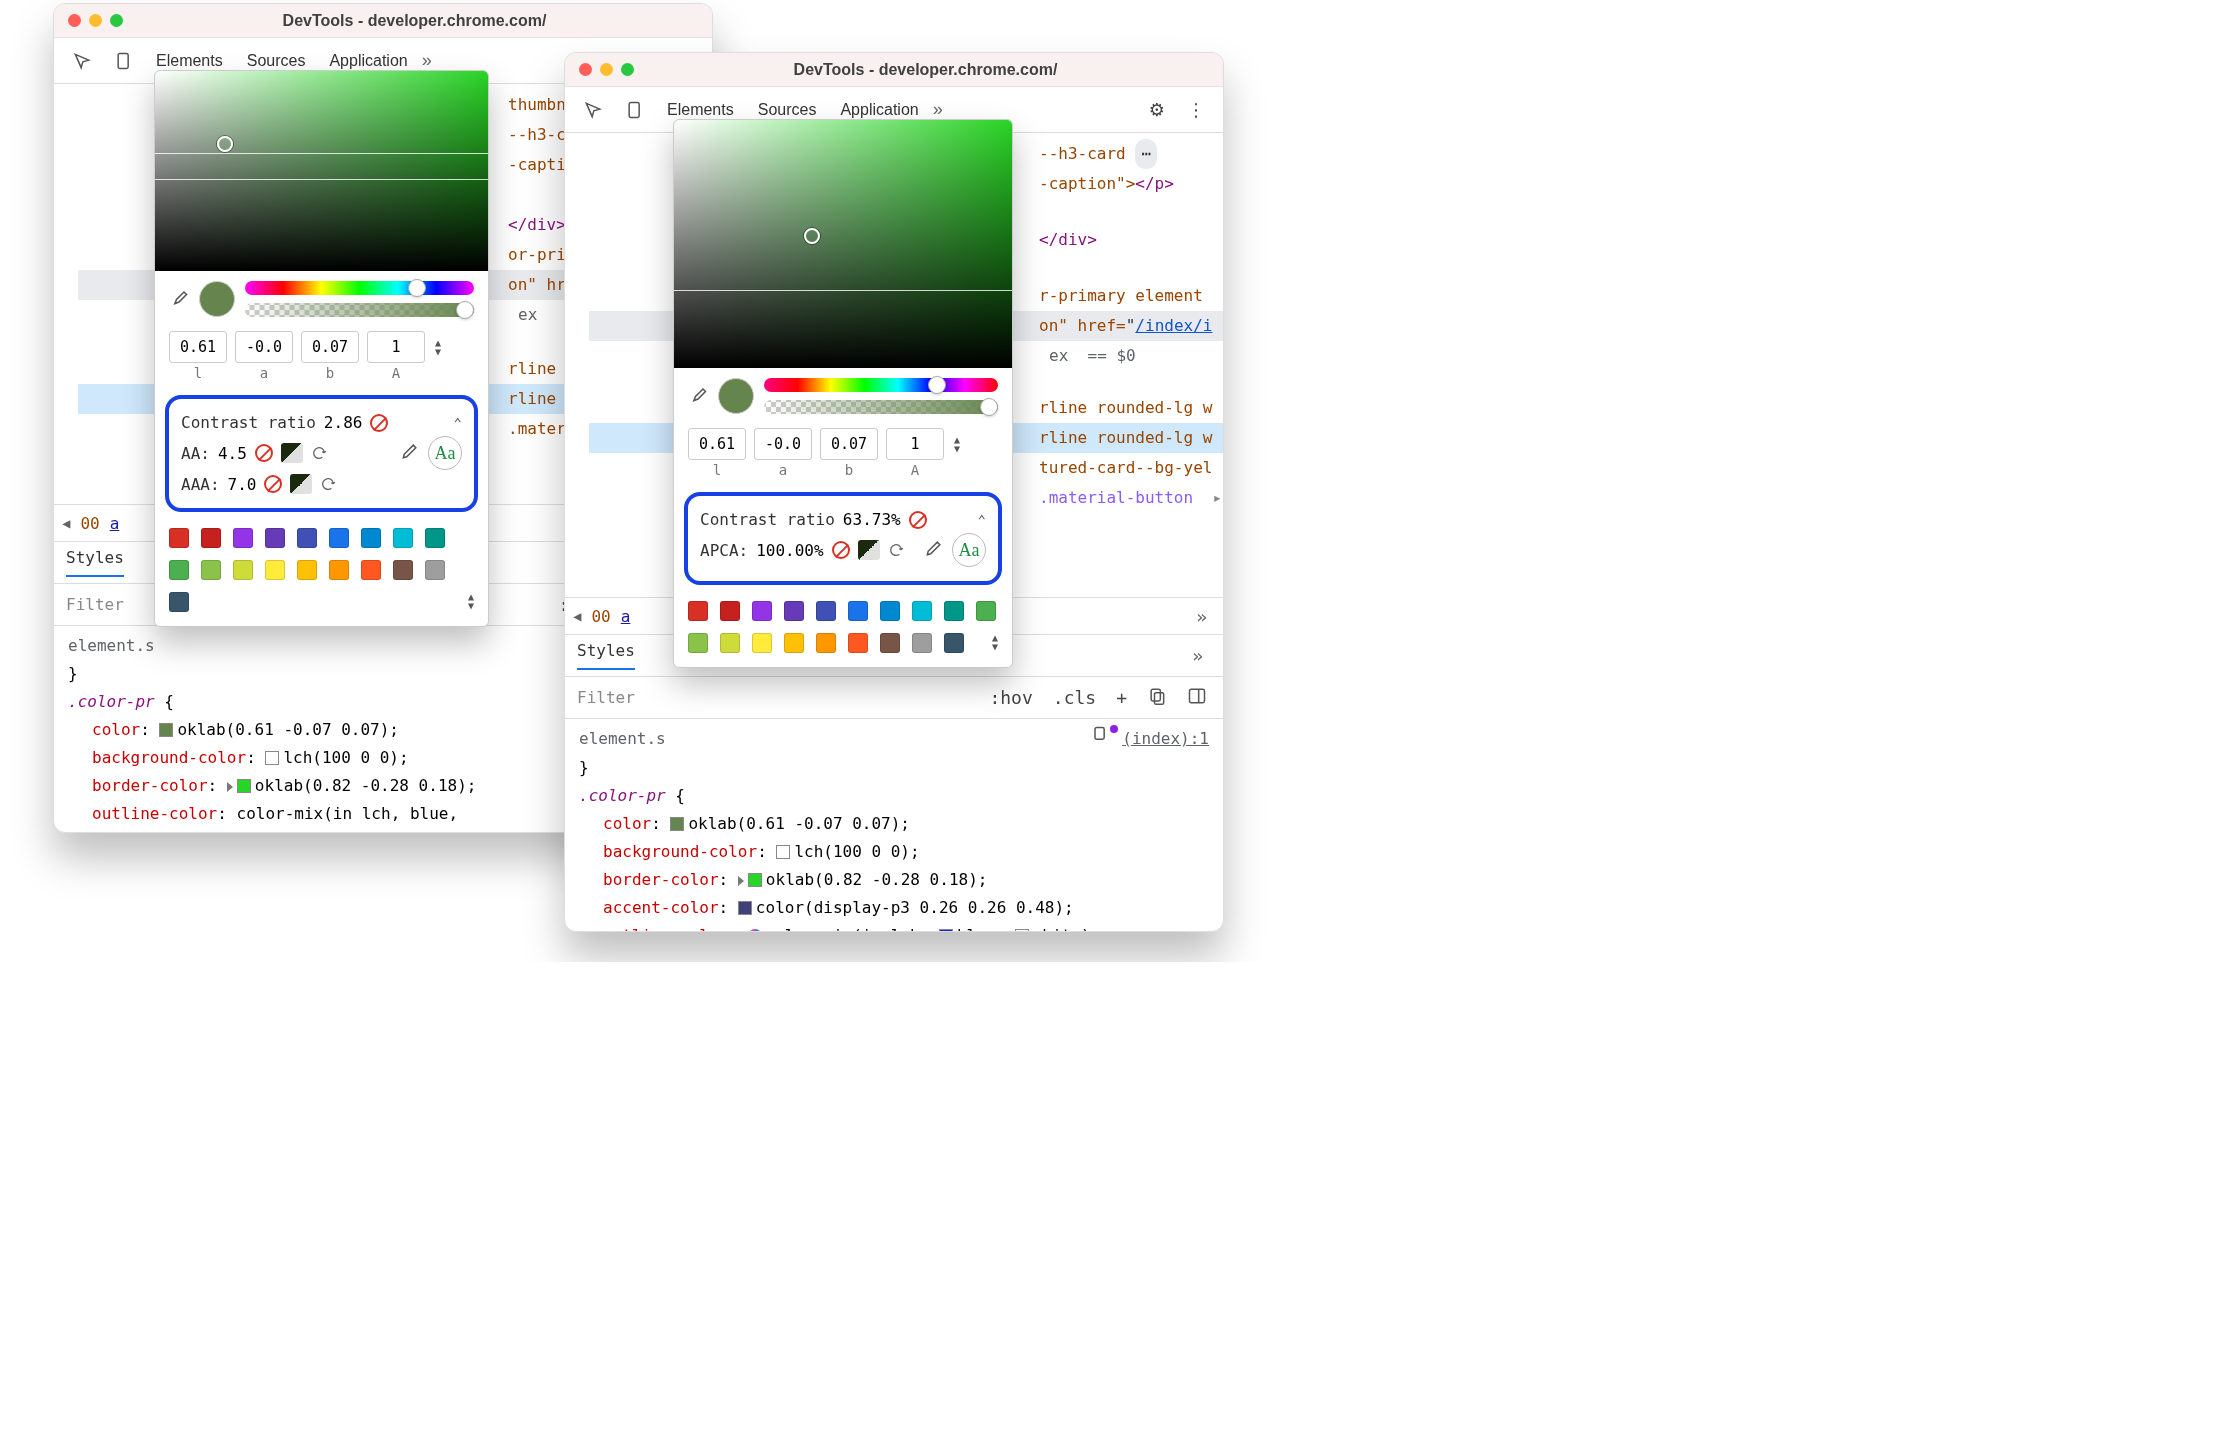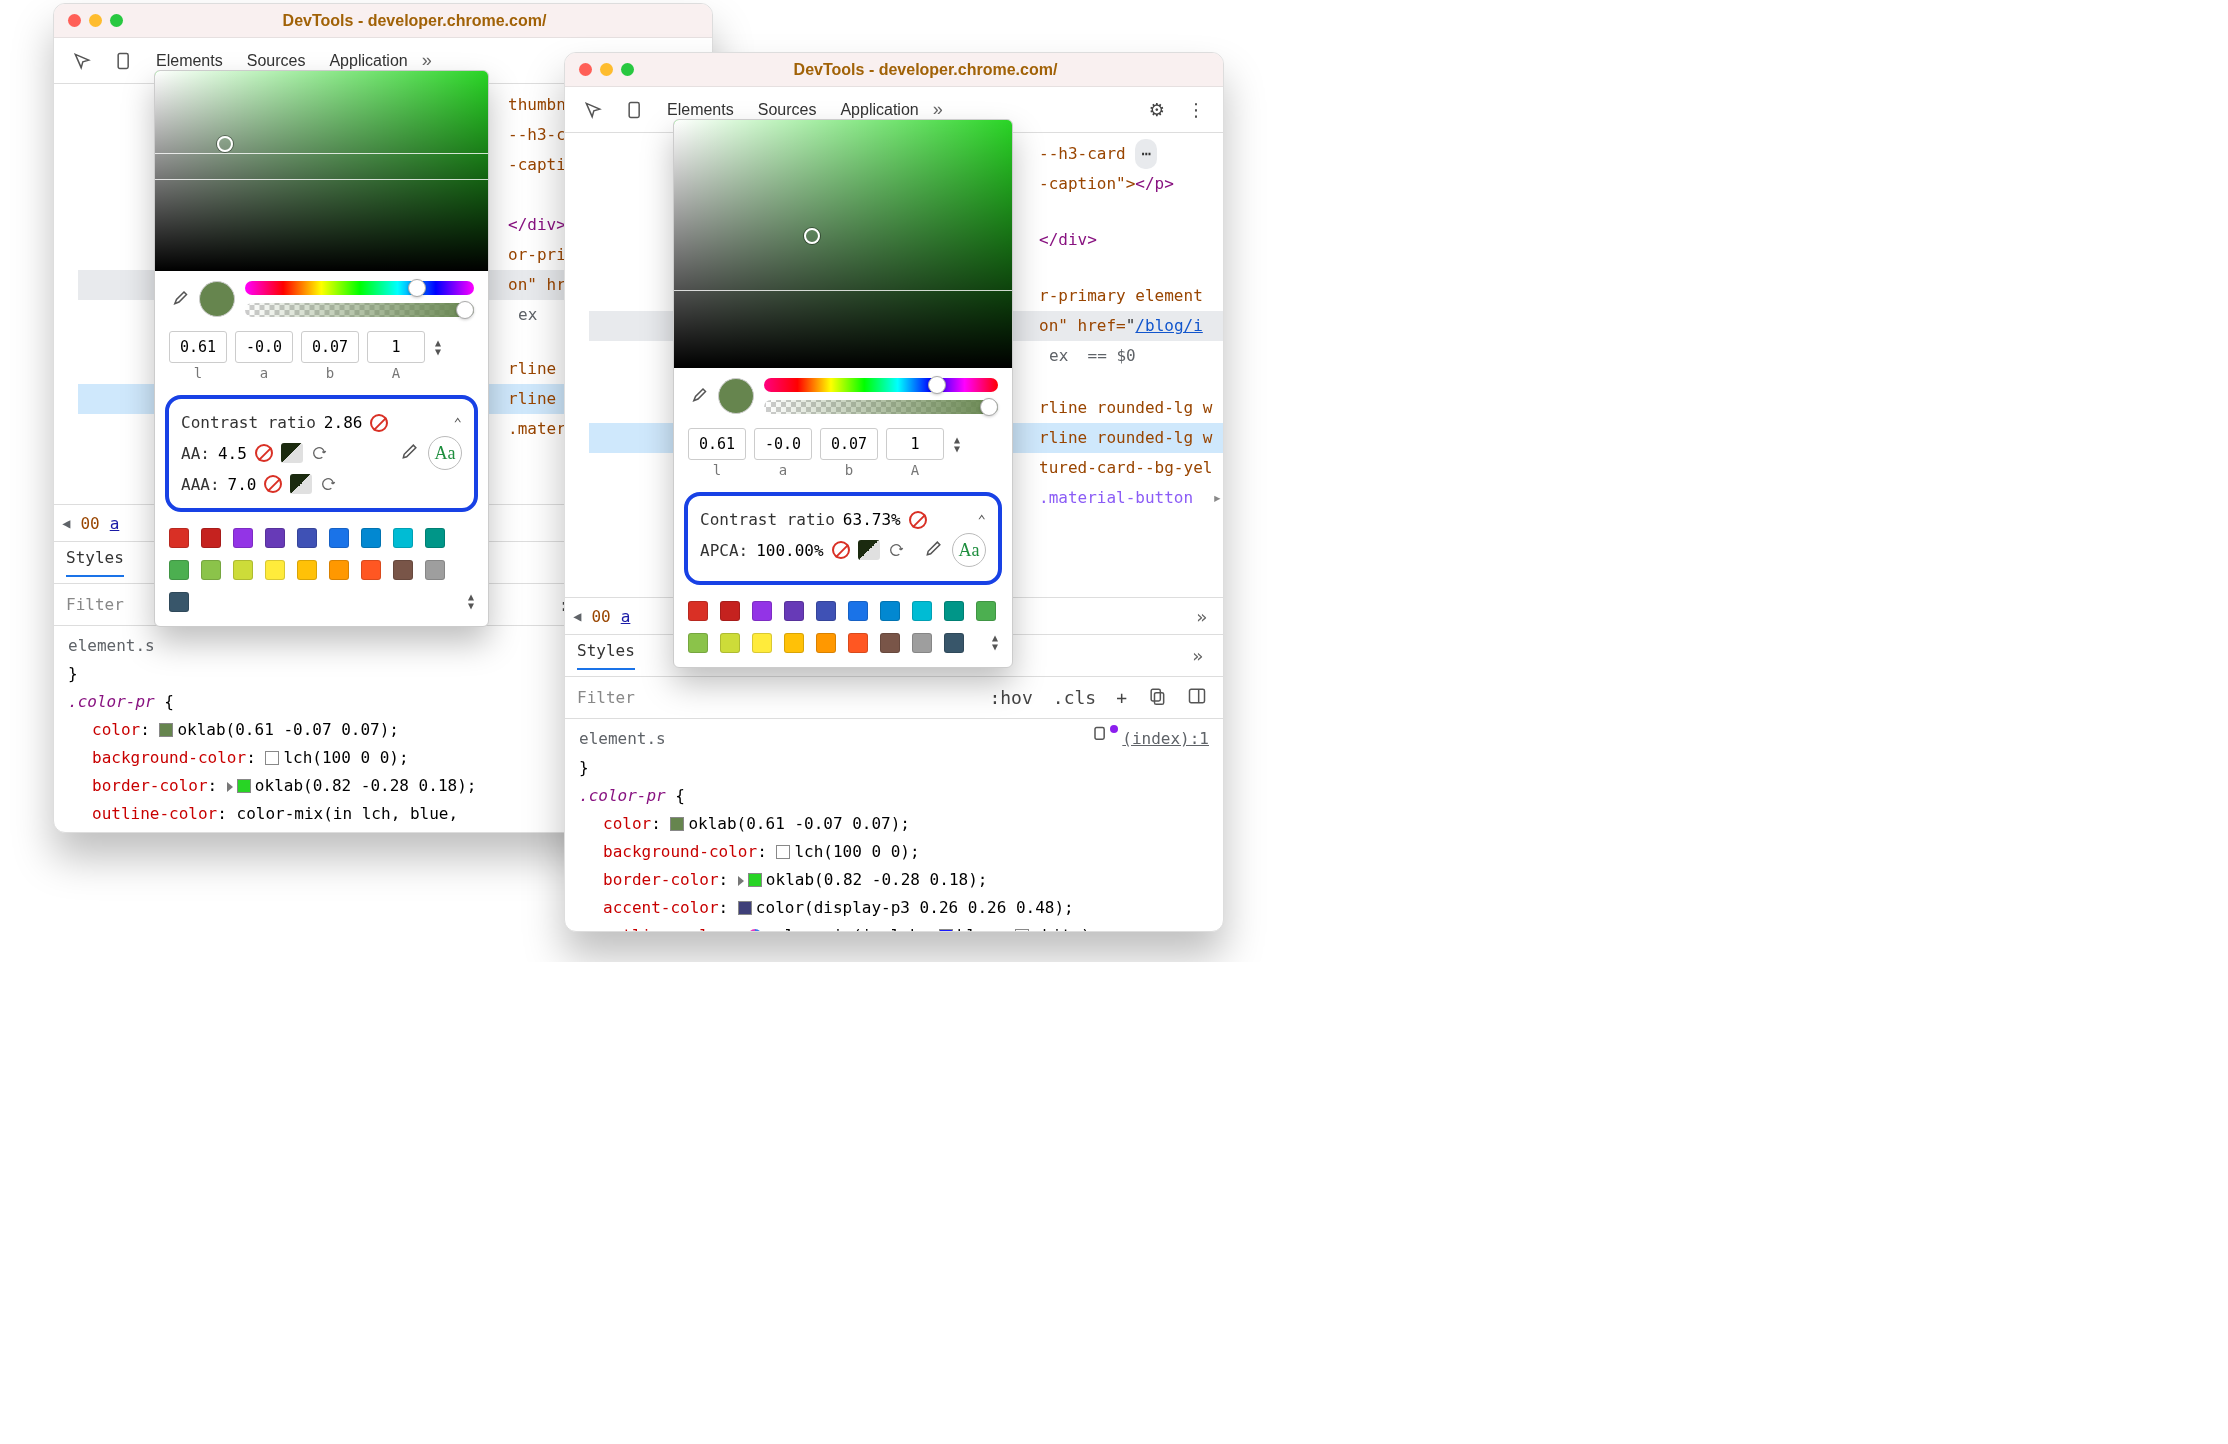--- a/index.html
+++ b/index.html
@@ -37,7 +37,7 @@
     text-align: center;
     font-size: 16px;
     font-weight: 600;
-    color: #a16207;
+    color: #404040;
   }
   .toolbar {
     height: 46px;

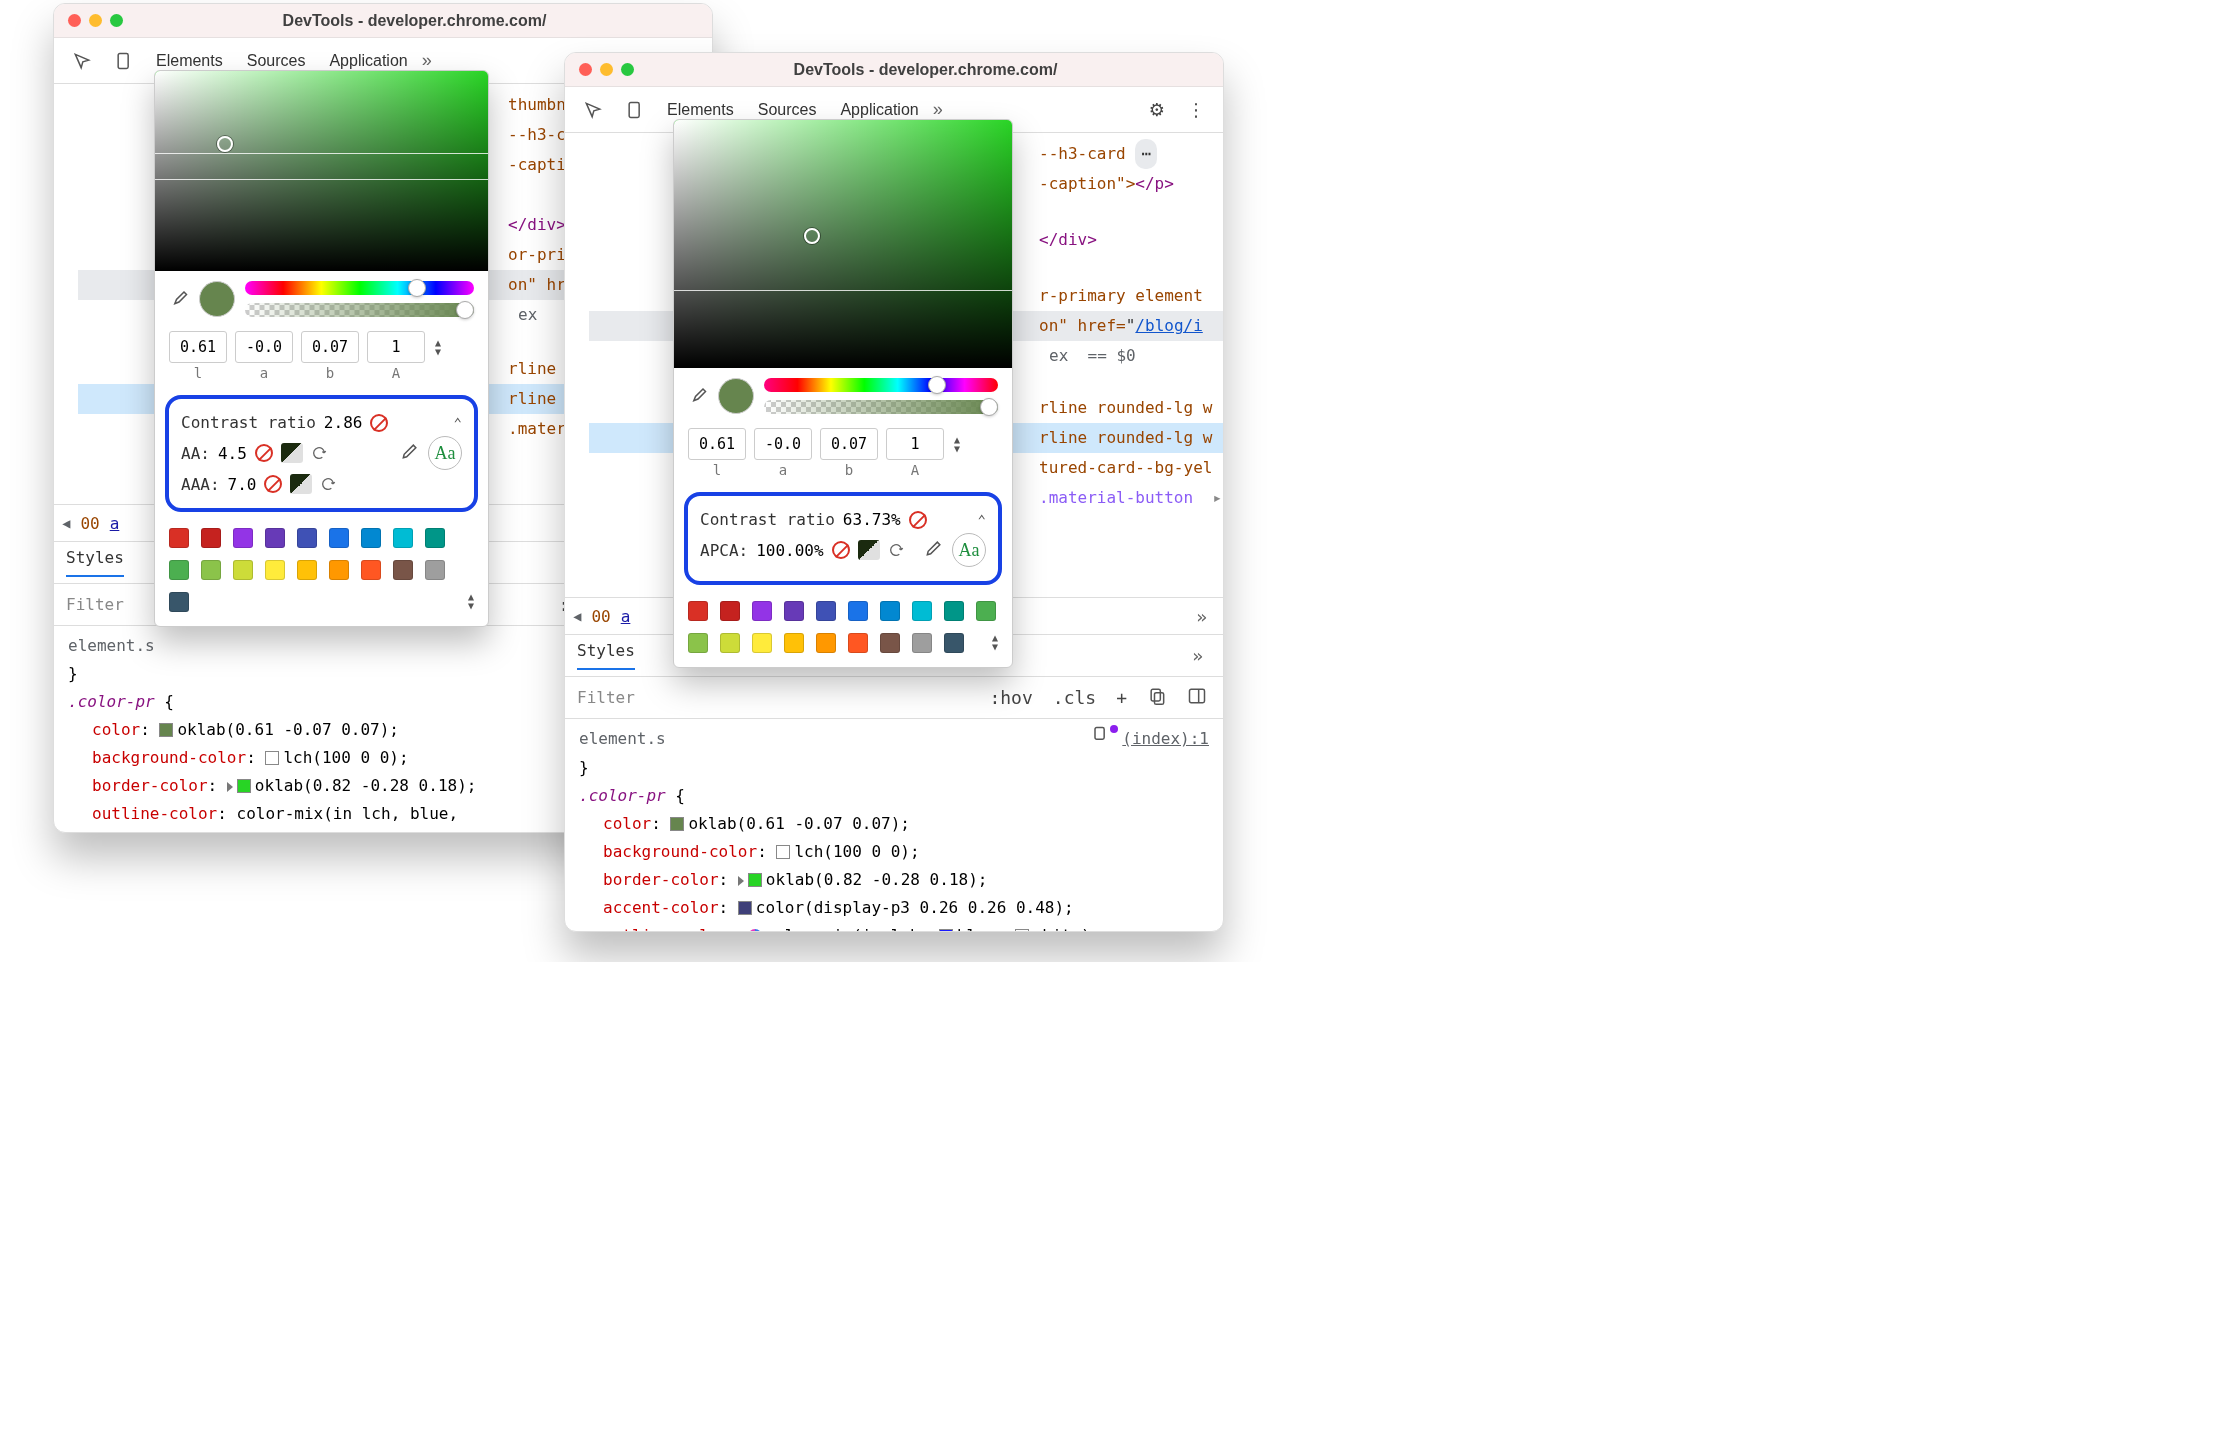--- a/index.html
+++ b/index.html
@@ -473,7 +473,7 @@
       <div style="padding-left:450px;" class="tag"><span>&lt;/div&gt;</span></div>
       <div style="height:26px;"></div>
       <div style="padding-left:450px;"><span class="attr">r-primary</span><span class="attr"> element</span></div>
-      <div style="padding-left:450px; background:#e8eaed;"><span class="attr">on"</span> <span class="attr">href=</span>"<a class="url">/blog/i</a></div>
+      <div style="padding-left:450px; background:#e8eaed;"><span class="attr">on"</span> <span class="attr">href=</span>"<a class="url">/index/i</a></div>
       <div style="padding-left:460px;"><span class="grayline">ex</span>&nbsp;&nbsp;<span class="grayline">== $0</span></div>
       <div style="height:22px;"></div>
       <div style="padding-left:450px;"><span class="attr">rline rounded-lg w</span></div>

